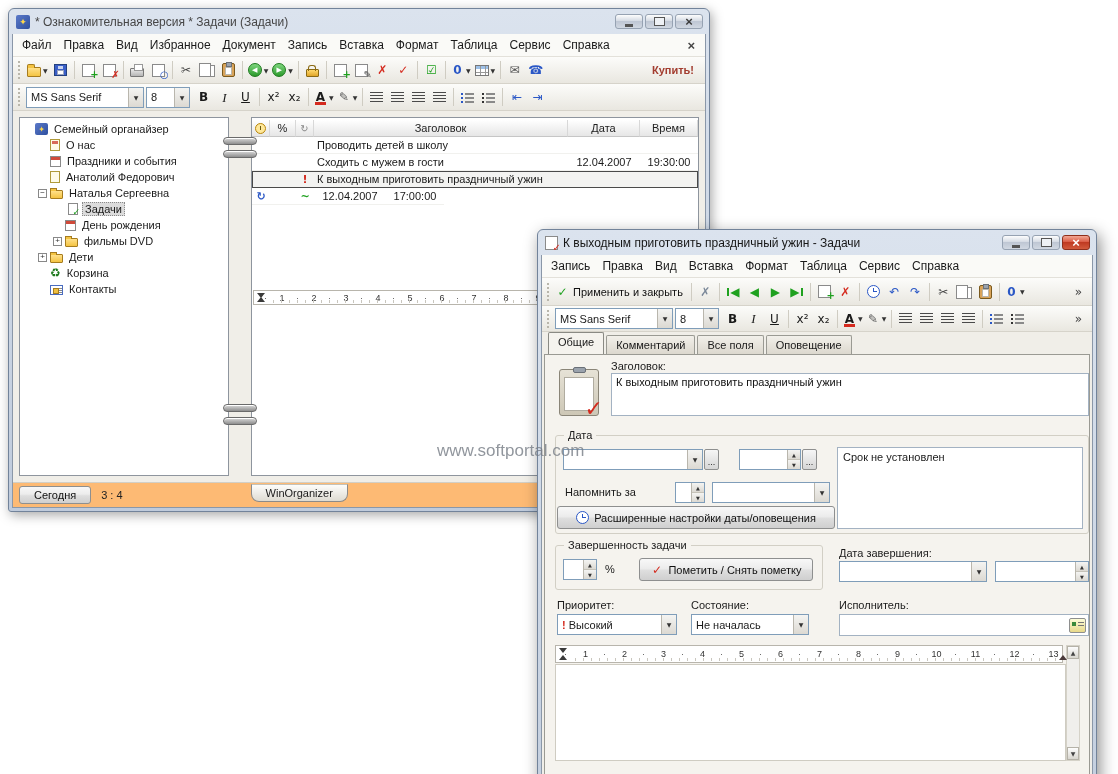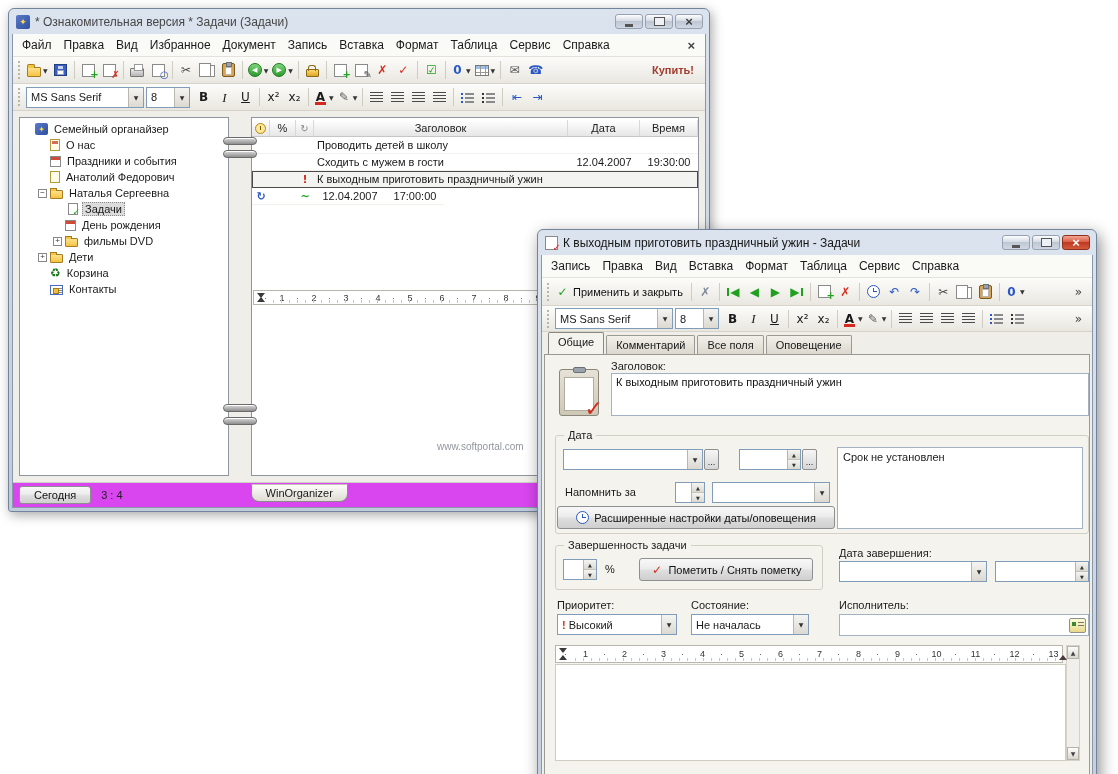--- a/index.html
+++ b/index.html
@@ -183,7 +183,7 @@
 .watermark{position:absolute;left:437px;top:440px;z-index:50;pointer-events:none;text-align:center;color:rgba(118,124,132,.55)}
 .wm-row{display:flex;align-items:center;gap:3px;font-size:33px;font-weight:bold;letter-spacing:1px;text-shadow:1px 1px 0 rgba(255,255,255,.65)}
 .wm-globe{font-size:28px;font-family:"DejaVu Sans",sans-serif;line-height:1}
-.wm-url{font-size:10px;color:rgba(118,124,132,.8);margin-top:1px}
+.wm-url{font-size:17px;color:rgba(118,124,132,.8);margin-top:1px}
 </style>
 </head>
 <body>

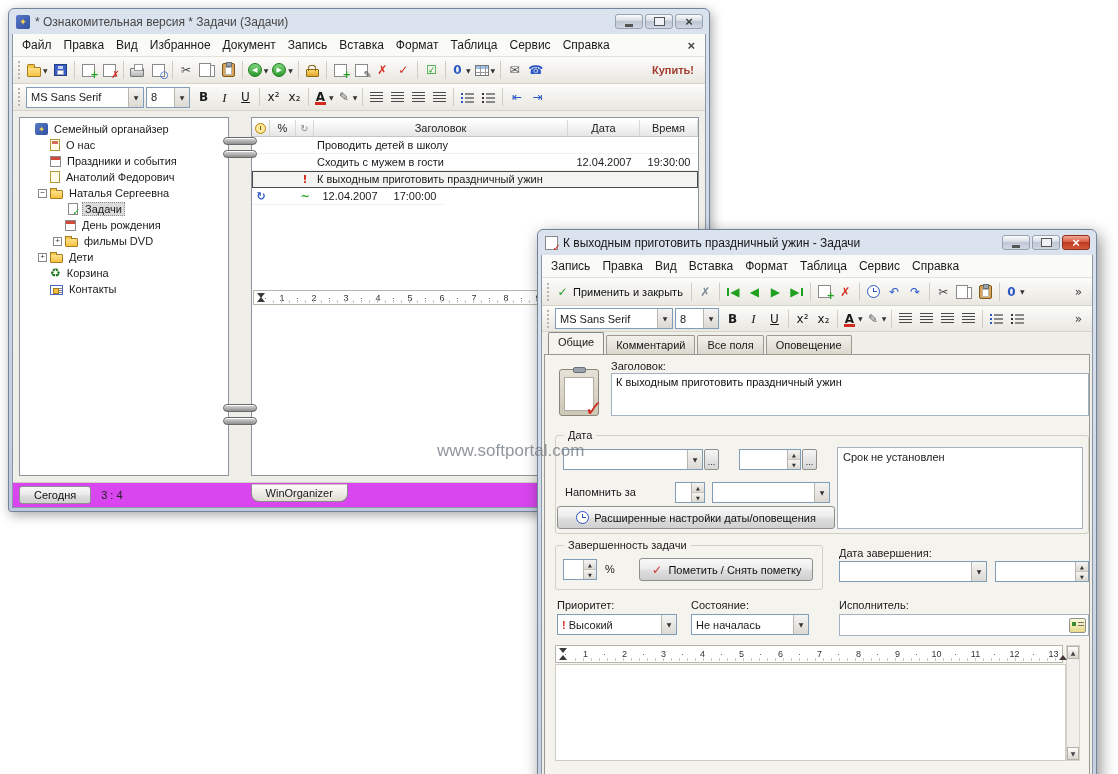--- a/index.html
+++ b/index.html
@@ -152,7 +152,7 @@
 .mark-right{position:absolute;bottom:2px;width:0;height:0;border-left:4px solid transparent;border-right:4px solid transparent;border-bottom:5px solid #4a3a3a;z-index:2}
 .editor-area{height:170px;background:#fff;flex:none}
 
-.statusbar{height:25px;background:#d946ef;border-top:1px solid #d2cfc6;display:flex;align-items:center;padding:0 6px;gap:10px;flex:none}
+.statusbar{height:25px;background:#fdba74;border-top:1px solid #d2cfc6;display:flex;align-items:center;padding:0 6px;gap:10px;flex:none}
 .today-btn{padding:2px 14px;font-size:11px}
 .status-count{color:#222}
 .nb-tab{margin-left:118px;border:1px solid #8a8a8a;border-top-color:#c5c2b8;border-radius:0 0 8px 8px;background:linear-gradient(#fdfdfb,#dedbd2);padding:2px 14px;position:relative;top:-2px}

